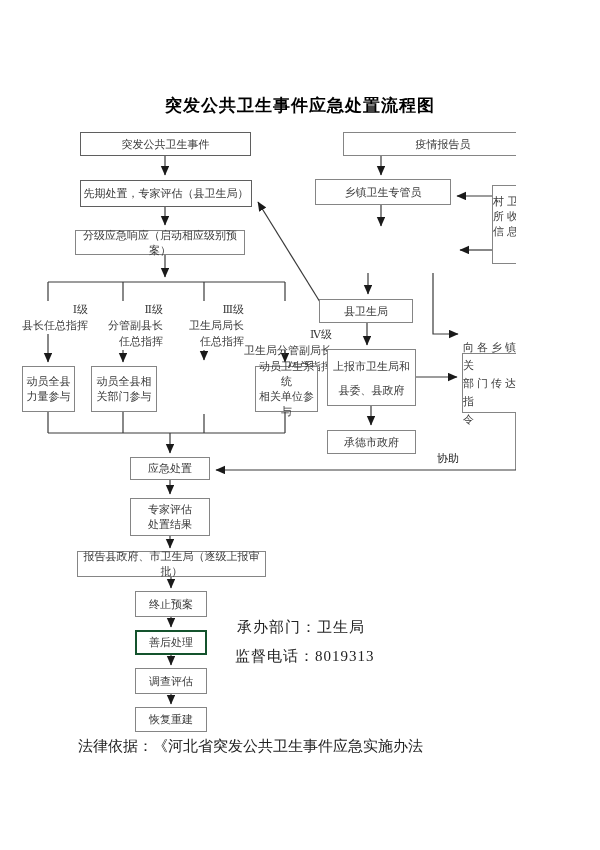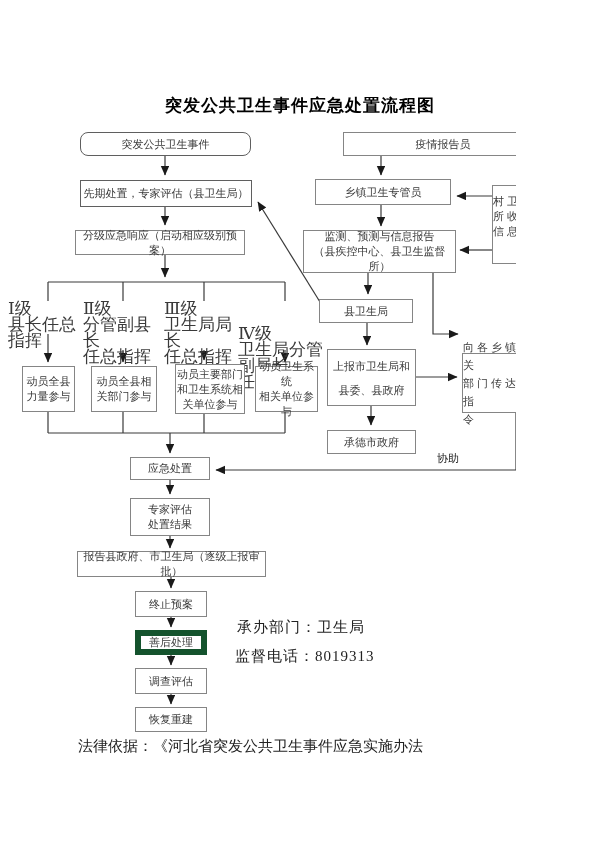--- a/index.html
+++ b/index.html
@@ -91,7 +91,7 @@
 
   <div id="title">突发公共卫生事件应急处置流程图</div>
 
-  <div class="box dark" style="left:80px;top:132px;width:171px;height:24px;border-radius:8px;">突发公共卫生事件</div>
+  <div class="box dark" style="left:80px;top:132px;width:171px;height:24px;">突发公共卫生事件</div>
   <div class="box dark" style="left:80px;top:180px;width:172px;height:27px;">先期处置，专家评估（县卫生局）</div>
   <div class="box" style="left:75px;top:230px;width:170px;height:25px;">分级应急响应（启动相应级别预案）</div>
 

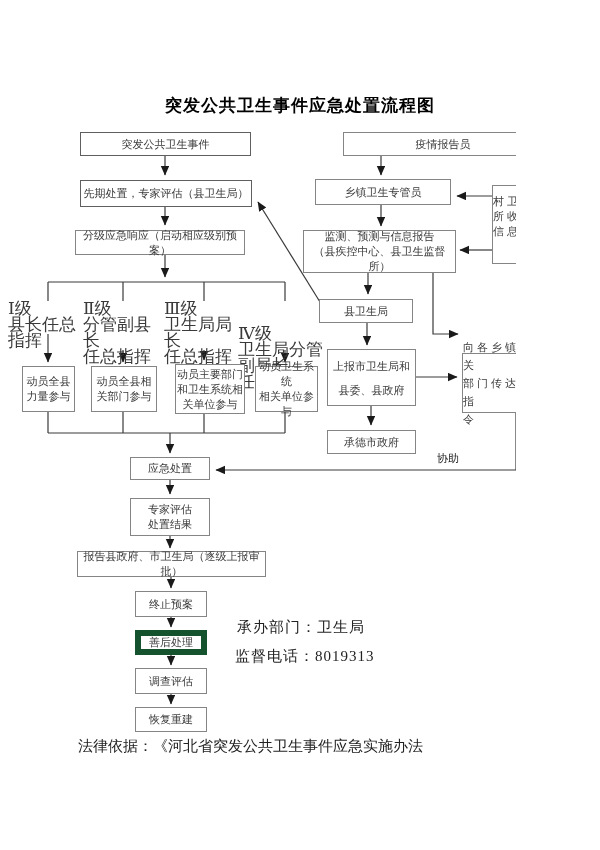--- a/index.html
+++ b/index.html
@@ -131,8 +131,6 @@
   <div class="box spread" style="left:492px;top:185px;width:44px;height:79px;align-items:flex-start;padding-top:8px;">村卫生
 所收集
 信息</div>
-  <div class="box" style="left:303px;top:230px;width:153px;height:43px;">监测、预测与信息报告
-（县疾控中心、县卫生监督所）</div>
   <div class="box" style="left:319px;top:299px;width:94px;height:24px;">县卫生局</div>
   <div class="box wide-lines" style="left:327px;top:349px;width:89px;height:57px;">上报市卫生局和
 县委、县政府</div>

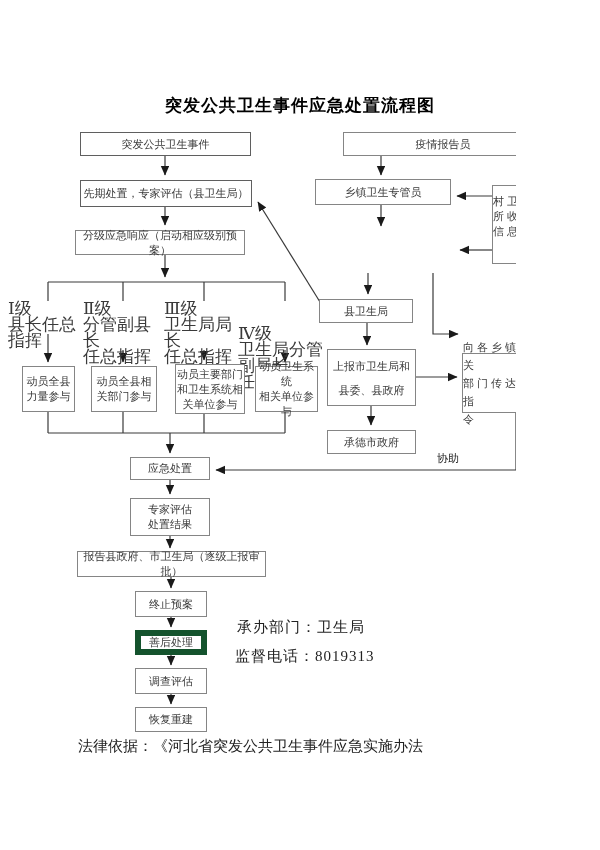--- a/index.html
+++ b/index.html
@@ -21,7 +21,7 @@
   .box.dark{border-color:#5f5f5f;}
   .box.thick{border:6px solid #14532d;}
   .lvl{
-    position:absolute;text-align:left;font-size:17px;line-height:16px;
+    position:absolute;text-align:right;font-size:11px;line-height:16px;
     white-space:pre-line;color:#3a3a3a;
   }
   .freetext{position:absolute;color:#222;}

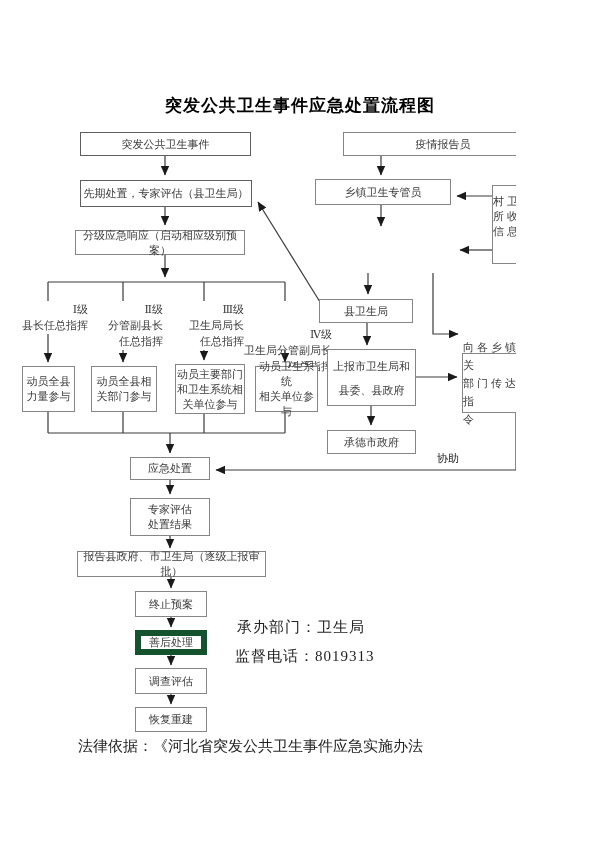--- a/index.html
+++ b/index.html
@@ -111,9 +111,6 @@
 力量参与</div>
   <div class="box" style="left:91px;top:366px;width:66px;height:46px;">动员全县相
 关部门参与</div>
-  <div class="box" style="left:175px;top:364px;width:70px;height:50px;">动员主要部门
-和卫生系统相
-关单位参与</div>
   <div class="box" style="left:255px;top:366px;width:63px;height:46px;">动员卫生系统
 相关单位参与</div>
 

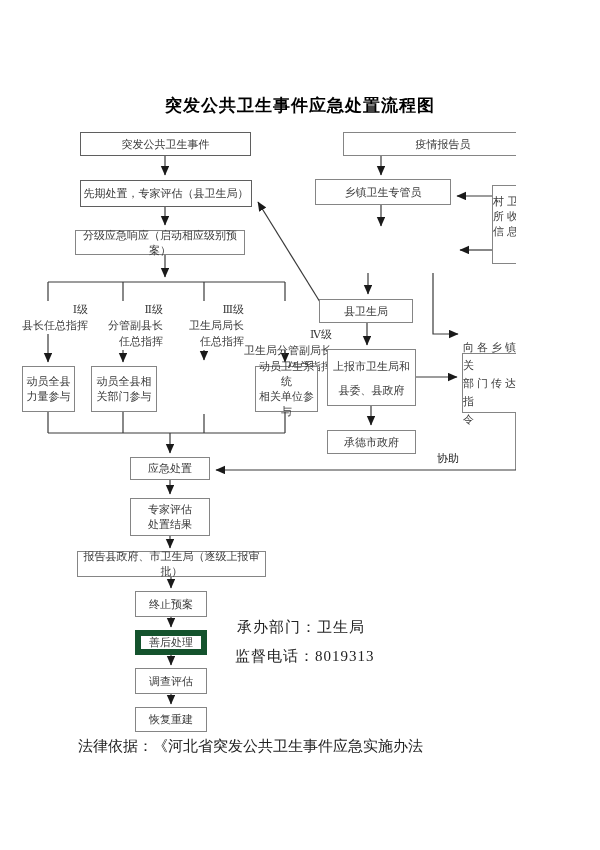--- a/index.html
+++ b/index.html
@@ -19,7 +19,7 @@
     box-sizing:border-box;
   }
   .box.dark{border-color:#5f5f5f;}
-  .box.thick{border:6px solid #14532d;}
+  .box.thick{border:2px solid #14532d;}
   .lvl{
     position:absolute;text-align:right;font-size:11px;line-height:16px;
     white-space:pre-line;color:#3a3a3a;

